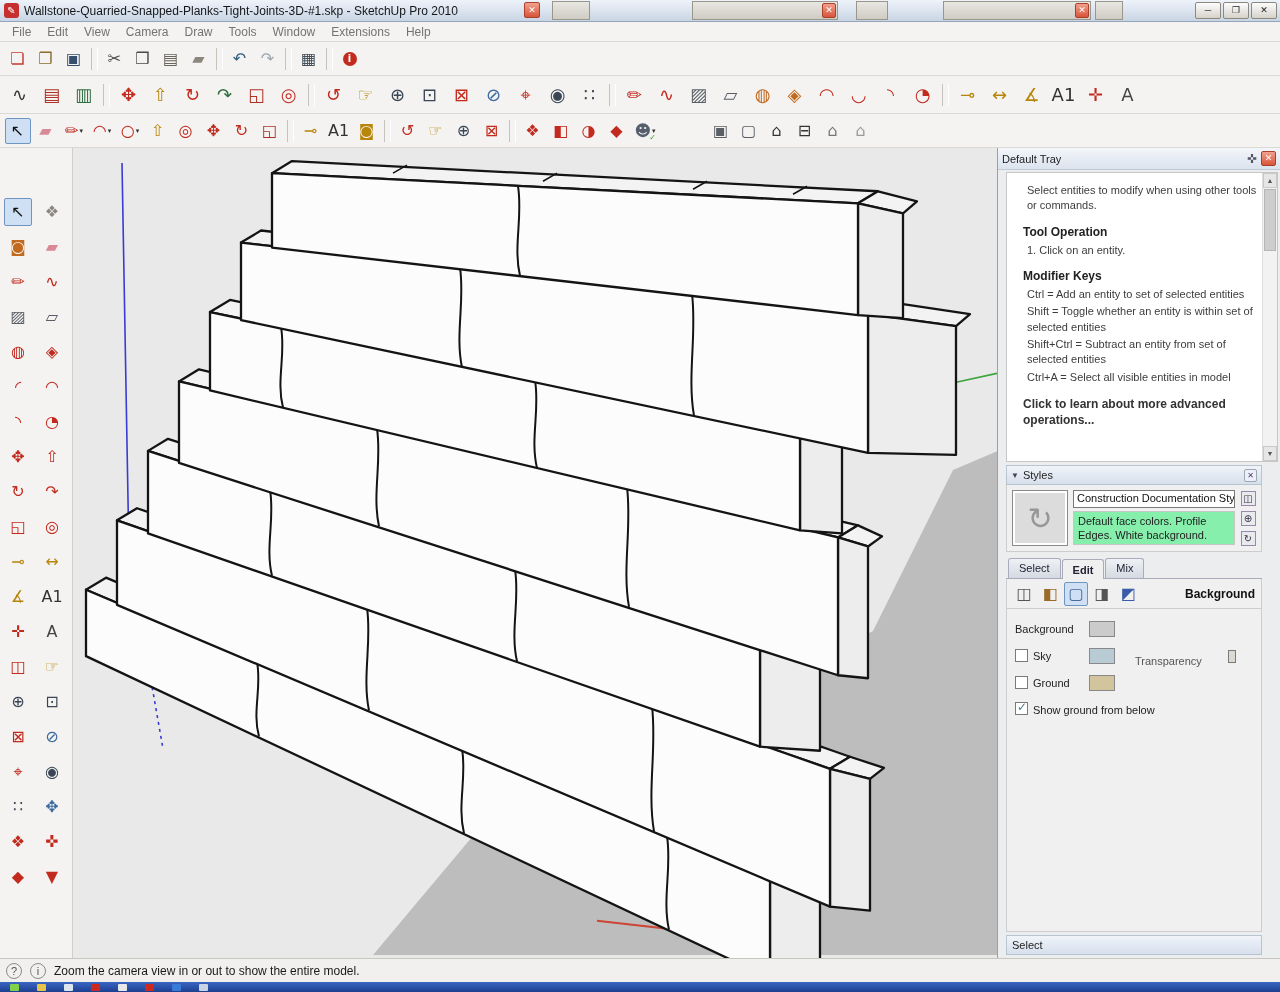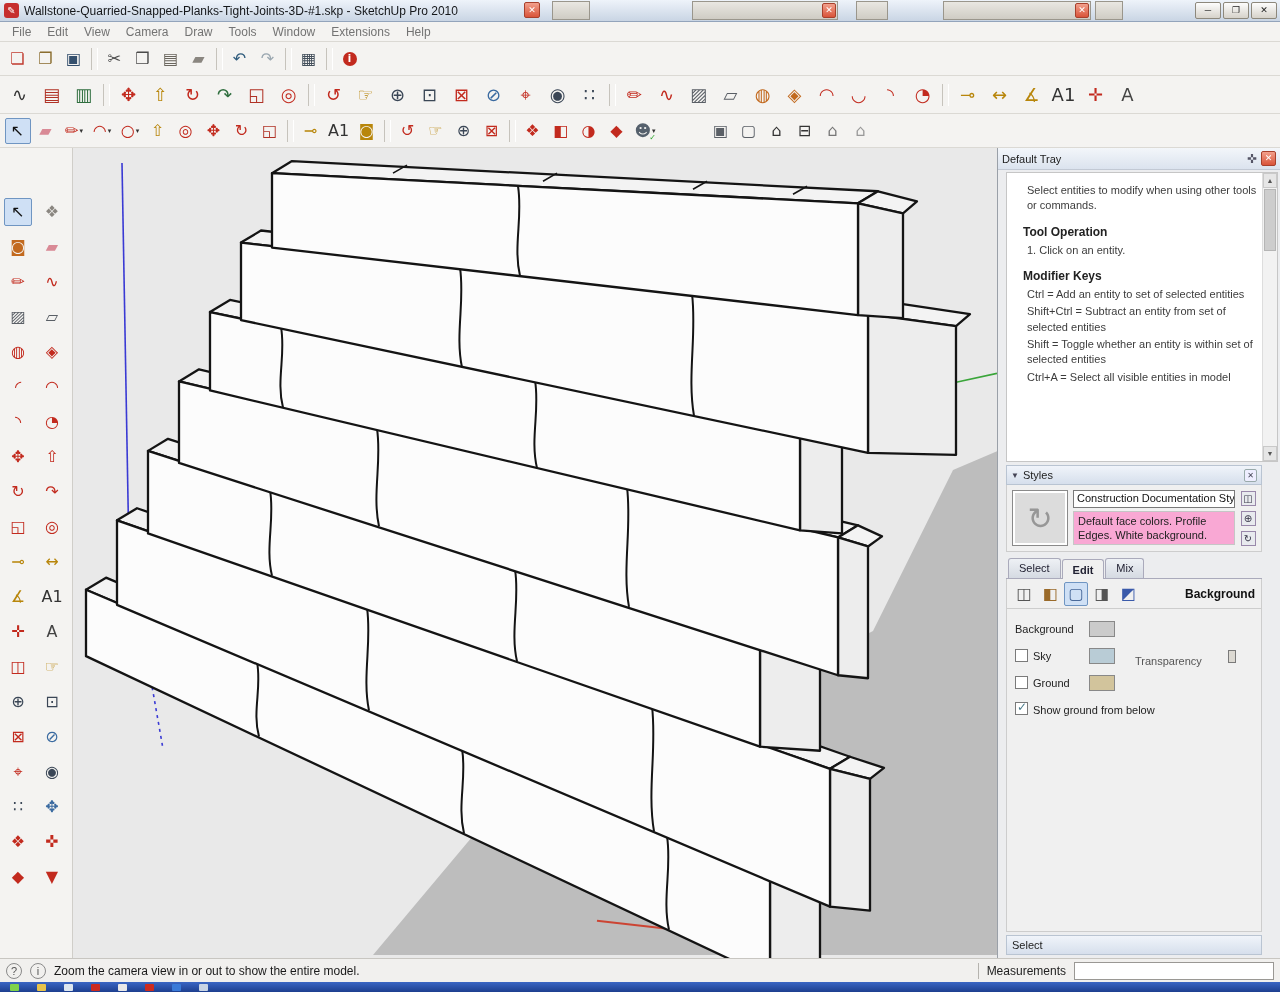--- a/index.html
+++ b/index.html
@@ -741,8 +741,8 @@
           <div class="il">1. Click on an entity.</div>
           <div class="ih">Modifier Keys</div>
           <div class="il">Ctrl = Add an entity to set of selected entities</div>
+          <div class="il">Shift = Toggle whether an entity is within set of selected entities</div>
           <div class="il">Shift+Ctrl = Subtract an entity from set of selected entities</div>
-          <div class="il">Shift = Toggle whether an entity is within set of selected entities</div>
           <div class="il">Ctrl+A = Select all visible entities in model</div>
         </div>
         <div class="instr-scroll">

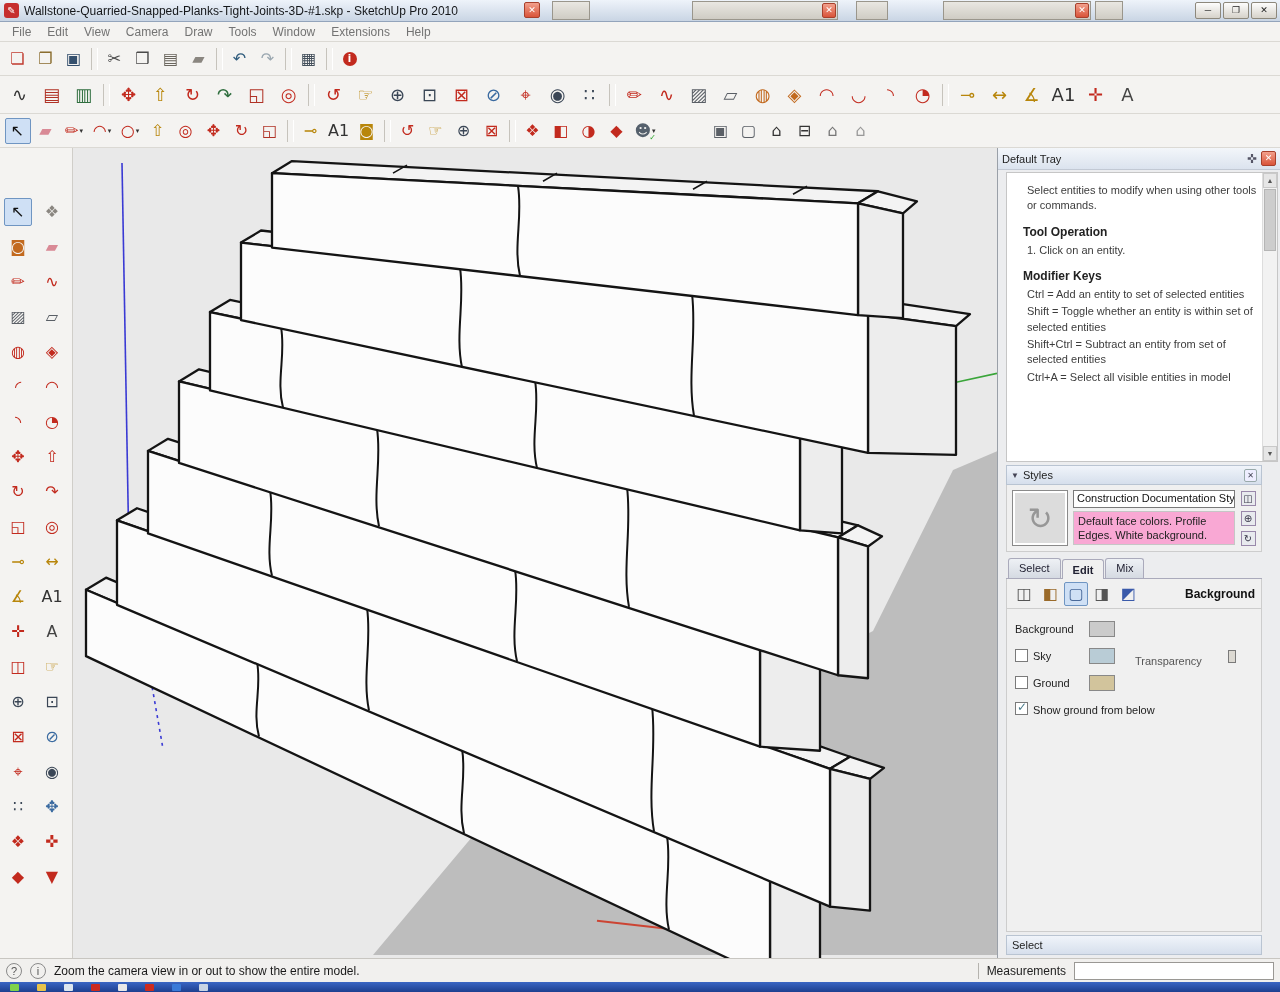--- a/index.html
+++ b/index.html
@@ -744,6 +744,7 @@
           <div class="il">Shift = Toggle whether an entity is within set of selected entities</div>
           <div class="il">Shift+Ctrl = Subtract an entity from set of selected entities</div>
           <div class="il">Ctrl+A = Select all visible entities in model</div>
+          <div class="more">Click to learn about more advanced operations...</div>
         </div>
         <div class="instr-scroll">
           <span class="sc-btn">▲</span>

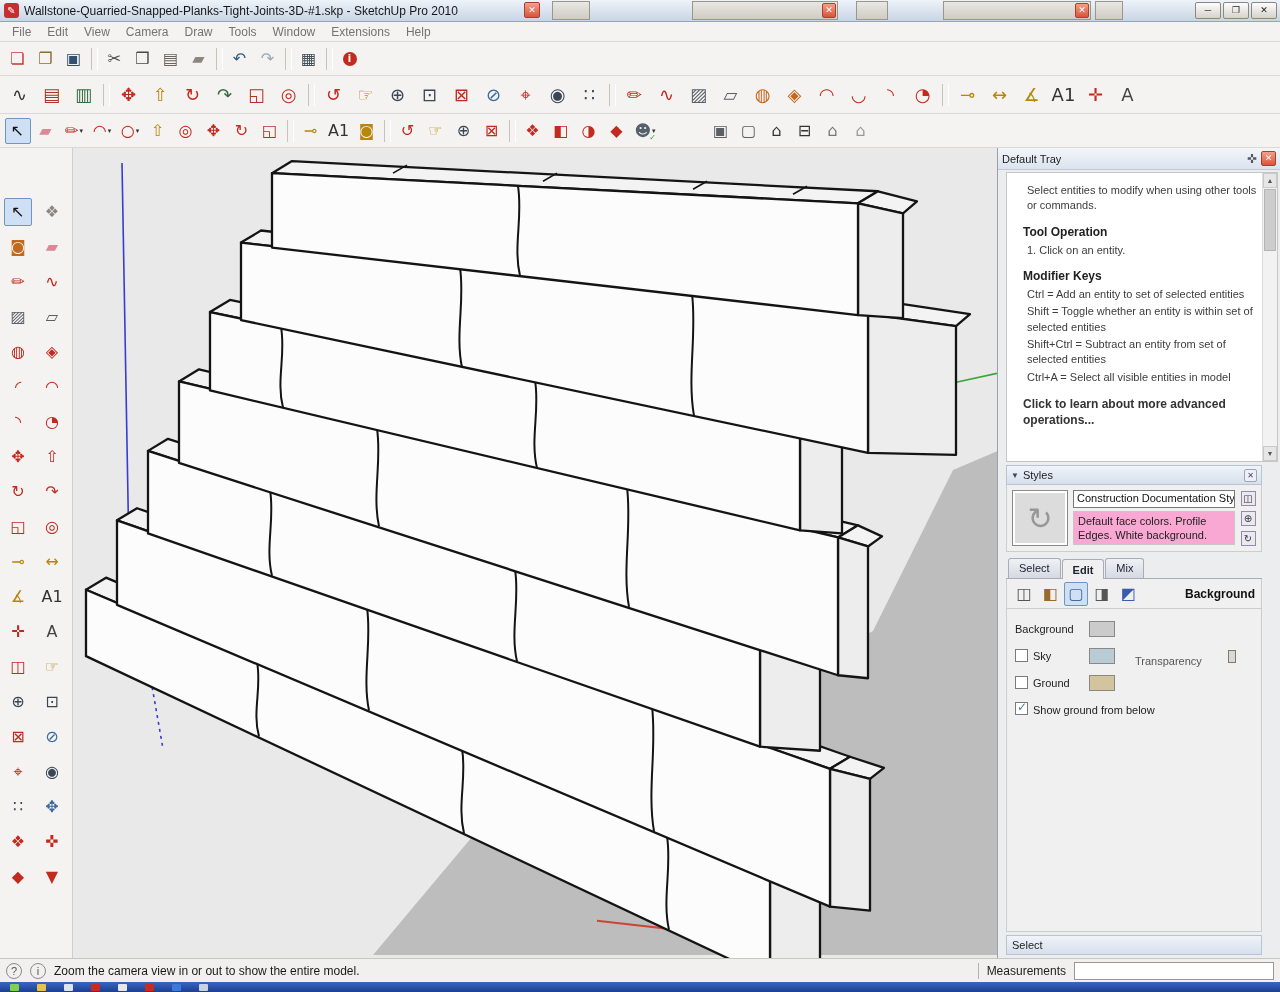--- a/index.html
+++ b/index.html
@@ -65,7 +65,7 @@
 .thumb{width:56px;height:56px;flex:none;background:#dcdcdc;border:1px solid #8a8a8a;box-shadow:inset 0 0 0 2px #fff;display:flex;align-items:center;justify-content:center;color:#979797;font-size:30px;font-family:"DejaVu Sans",sans-serif}
 .style-col{flex:1;min-width:0}
 .combo{height:18px;background:#fff;border:1px solid #7a7a7a;padding:1px 3px;white-space:nowrap;overflow:hidden;font-size:11px;color:#111}
-.desc{margin-top:3px;background:#f9a8d4;border:1px solid #c6c6c6;padding:2px 4px;height:34px;color:#222;line-height:1.3}
+.desc{margin-top:3px;background:#86efac;border:1px solid #c6c6c6;padding:2px 4px;height:34px;color:#222;line-height:1.3}
 .mini-col{width:16px;flex:none;display:flex;flex-direction:column;gap:5px;align-items:center;padding-top:1px}
 .mini-btn{width:15px;height:15px;border:1px solid #98a;background:#e8eaee;font-size:10px;line-height:13px;text-align:center;color:#334;font-family:"DejaVu Sans",sans-serif}
 .tabs{flex:none;display:flex;margin:6px 18px 0 8px;border-bottom:1px solid #aab;padding-left:2px}

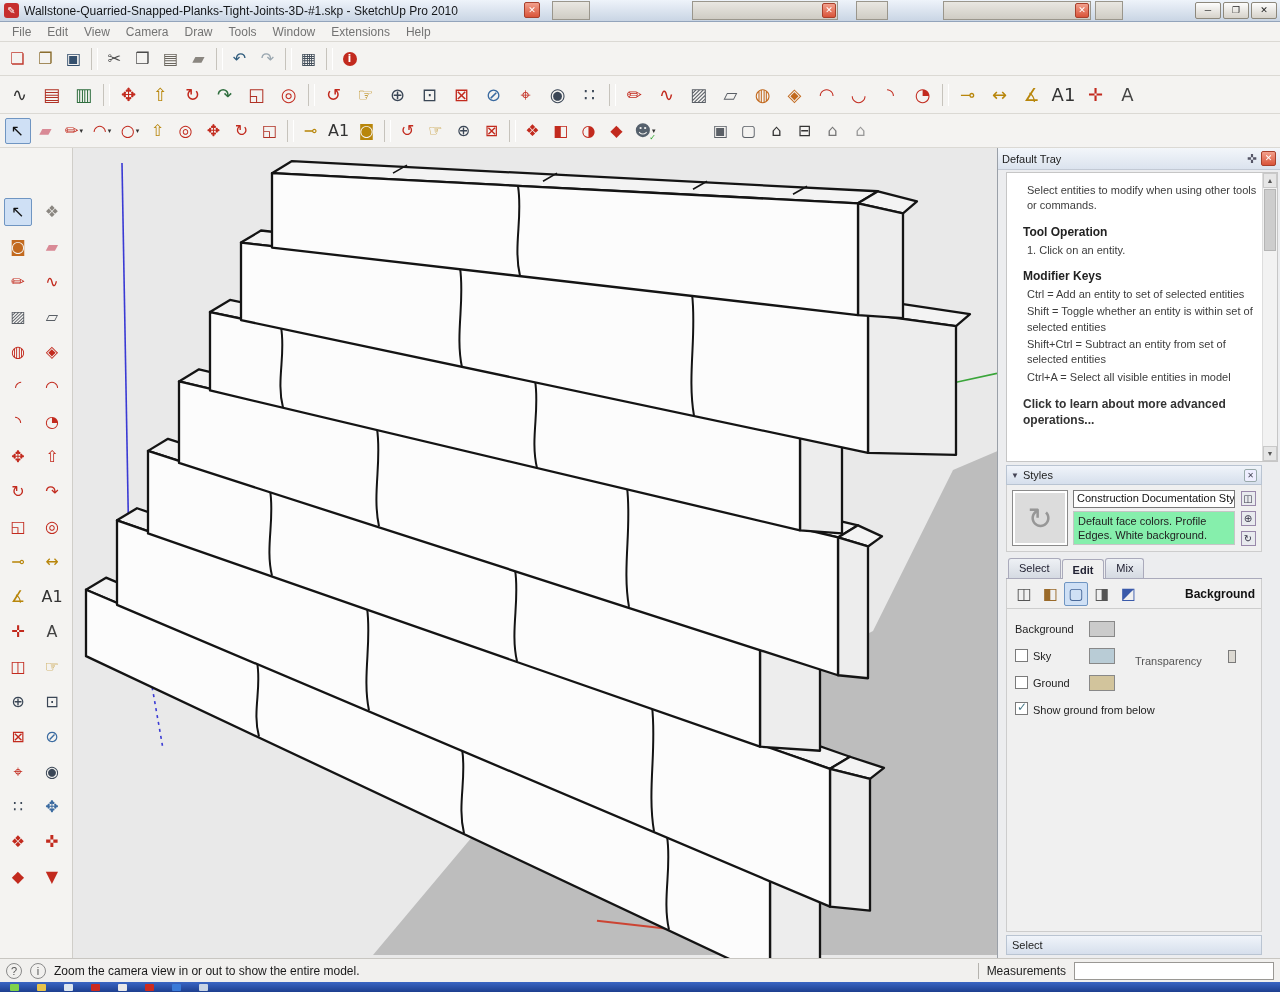--- a/index.html
+++ b/index.html
@@ -837,11 +837,6 @@
     <span class="sb-ico">?</span>
     <span class="sb-ico">i</span>
     <span class="sb-hint">Zoom the camera view in or out to show the entire model.</span>
-    <span class="sb-right">
-      <span class="sb-div"></span>
-      <span class="sb-meas">Measurements</span>
-      <input class="meas-box" value="" style="">
-    </span>
   </div>
 
   <div class="taskbar">

